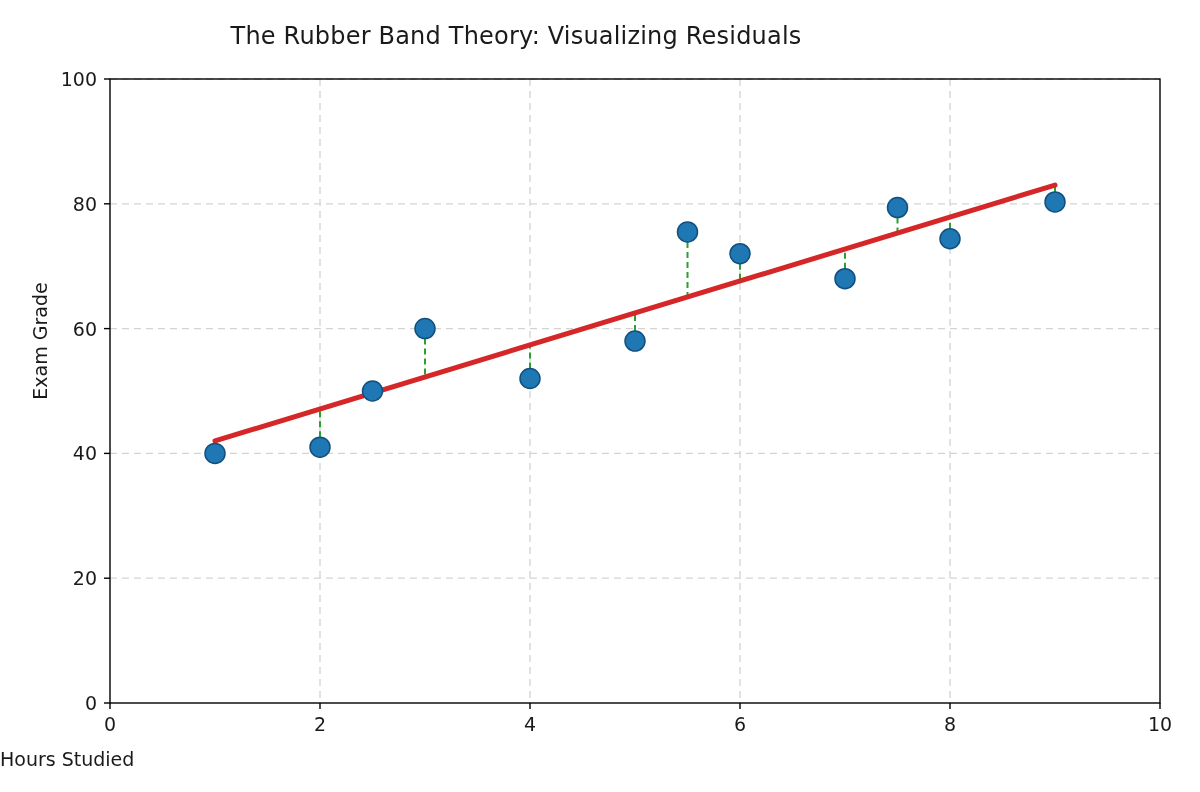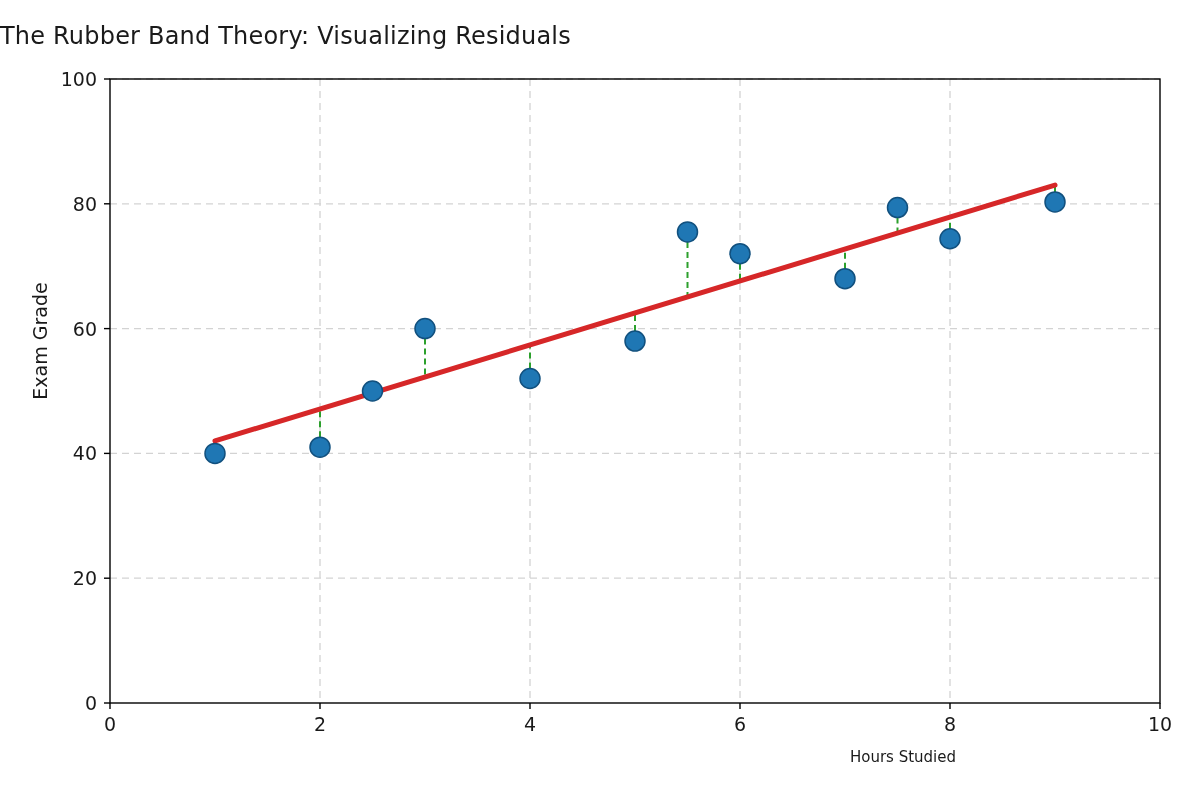--- a/index.html
+++ b/index.html
@@ -24,7 +24,7 @@
     left: 0;
     top: 22px;
     width: 1032px;
-    text-align: left;
+    text-align: center;
     font-size: 24px;
     color: #1a1a1a;
     letter-spacing: 0.2px;

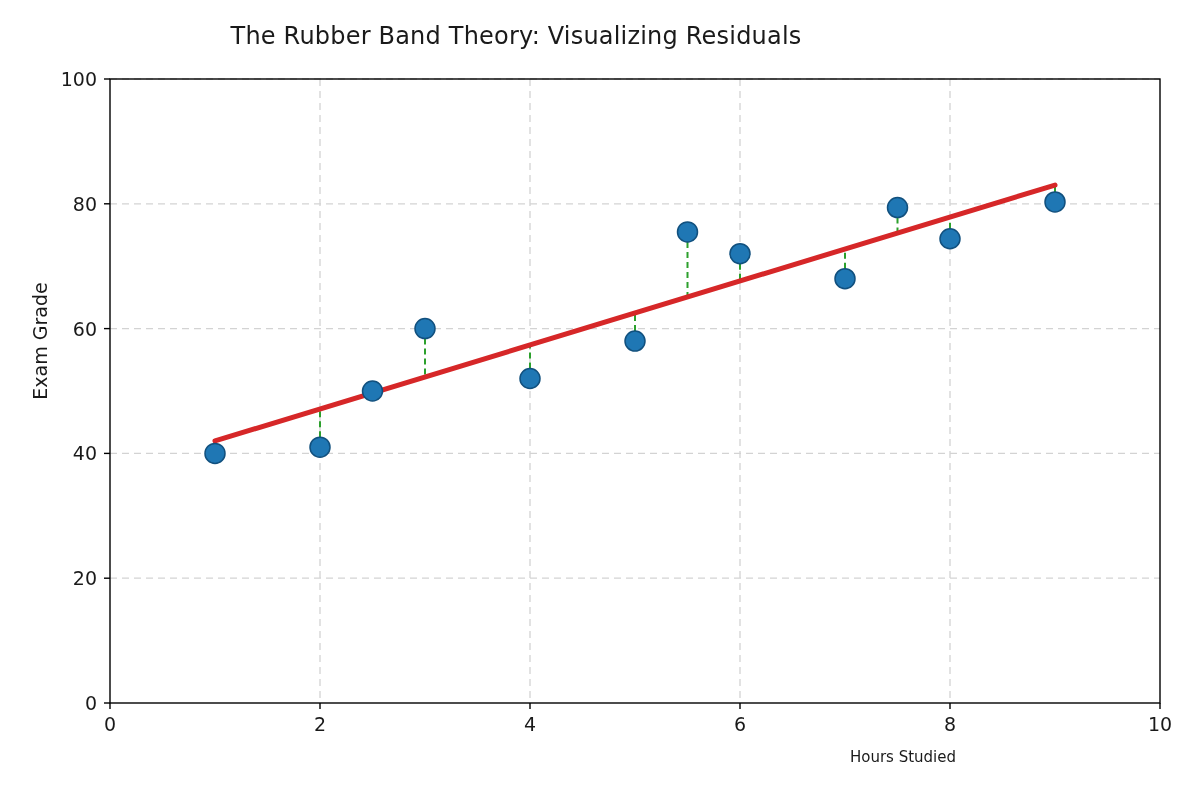--- a/index.html
+++ b/index.html
@@ -39,8 +39,8 @@
     left: 0;
     top: 748px;
     width: 956px;
-    text-align: right;
-    font-size: 15px;
+    text-align: left;
+    font-size: 19px;
     color: #1a1a1a;
   }
   #ylabel {

